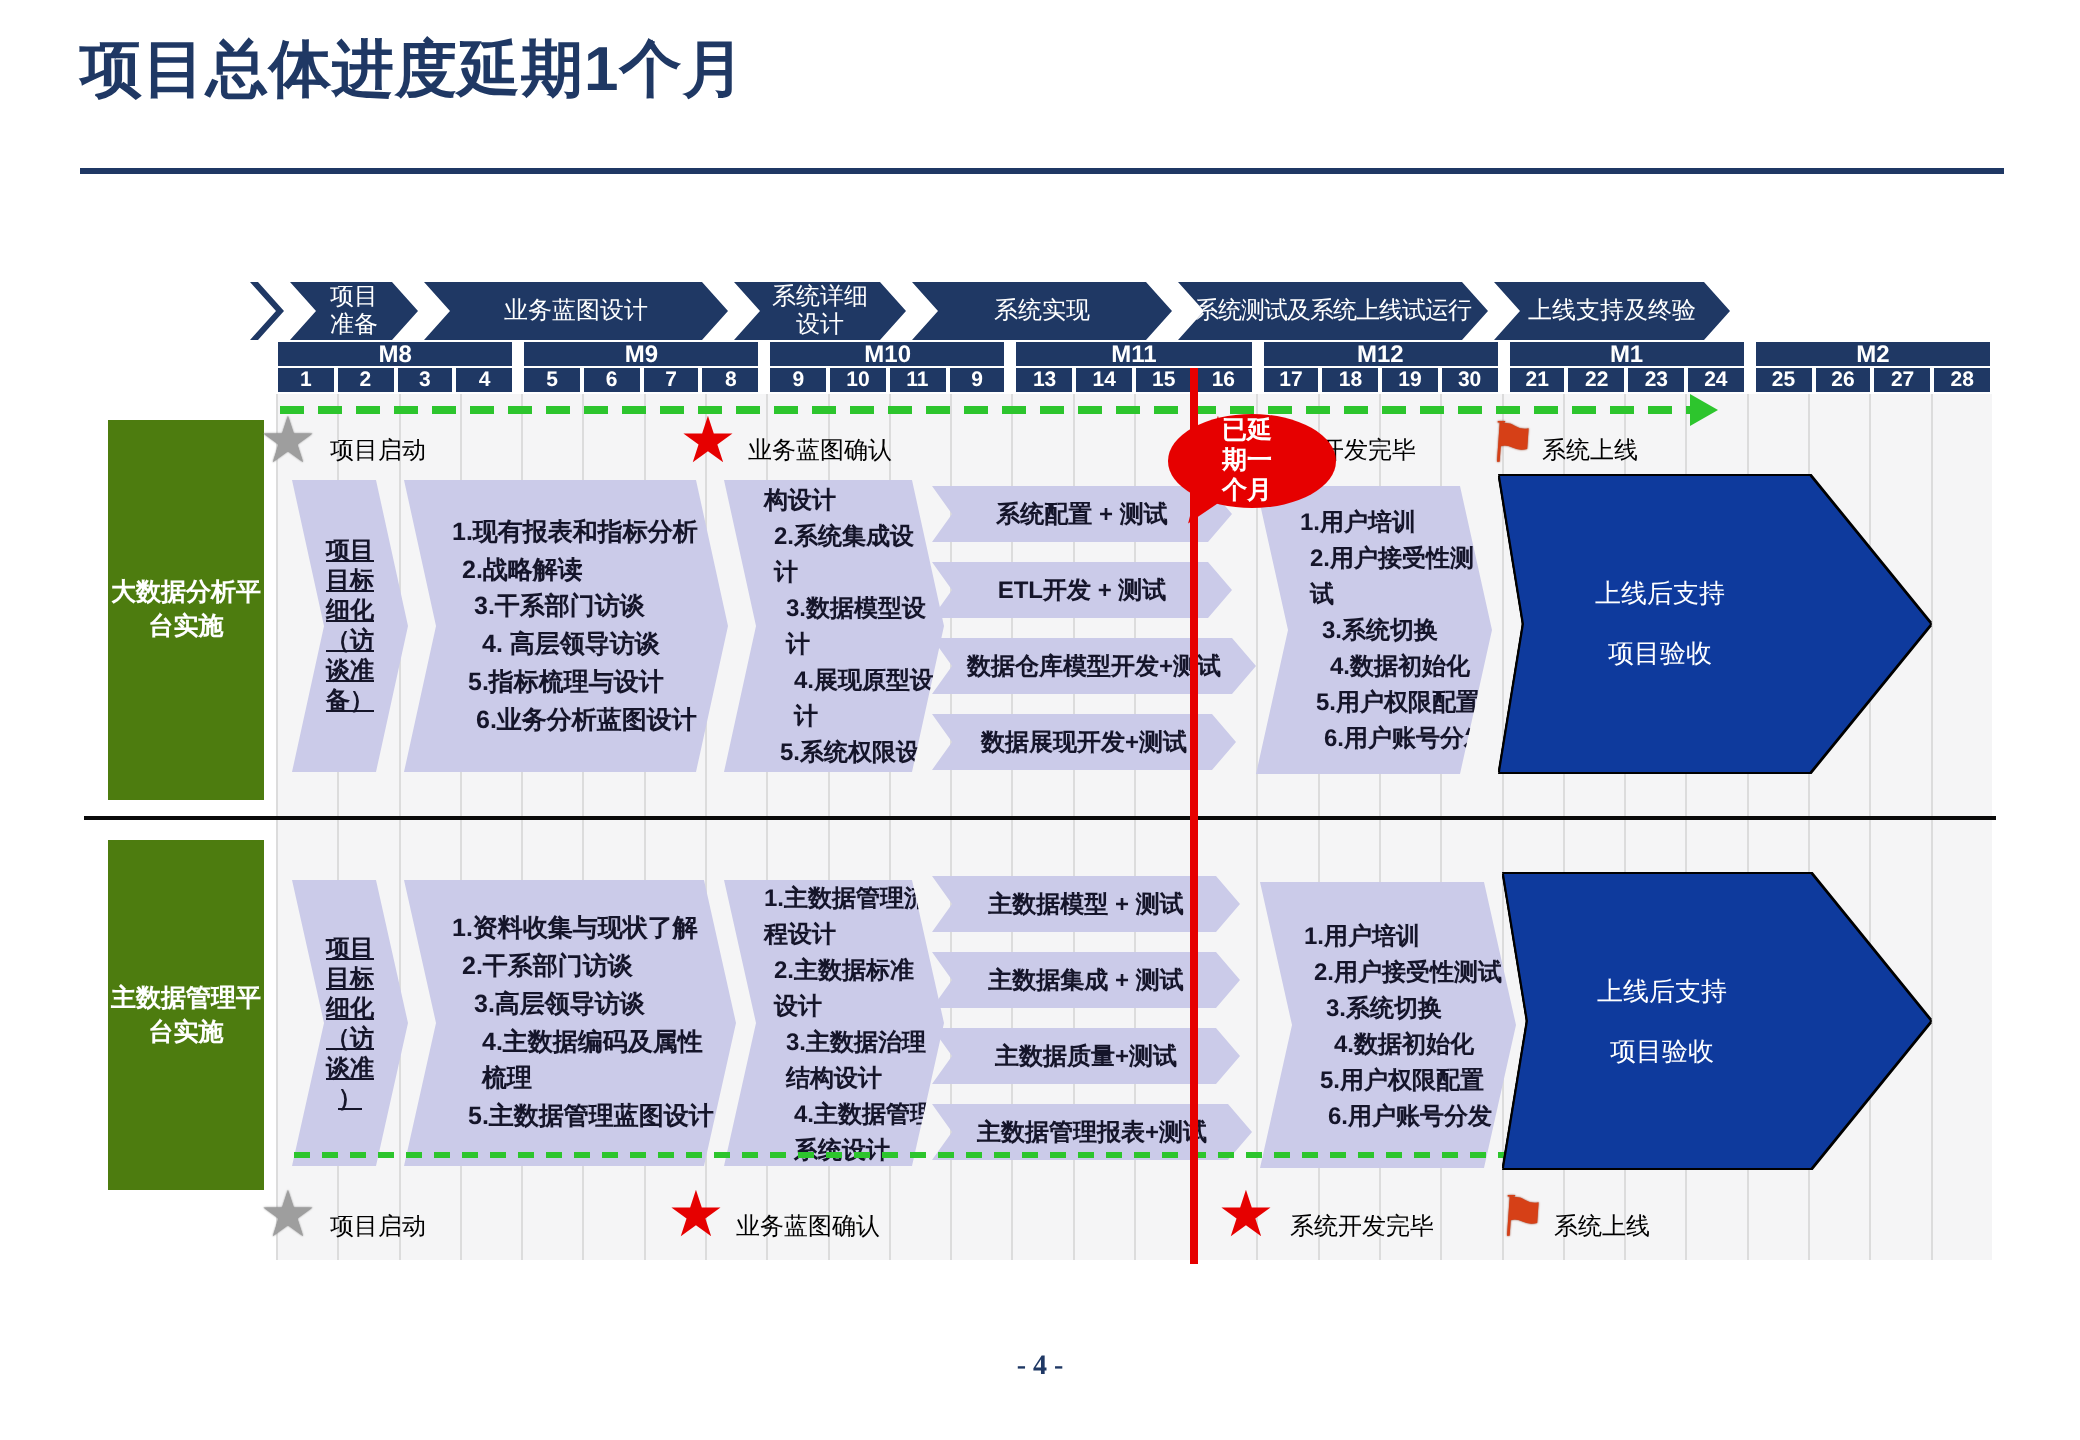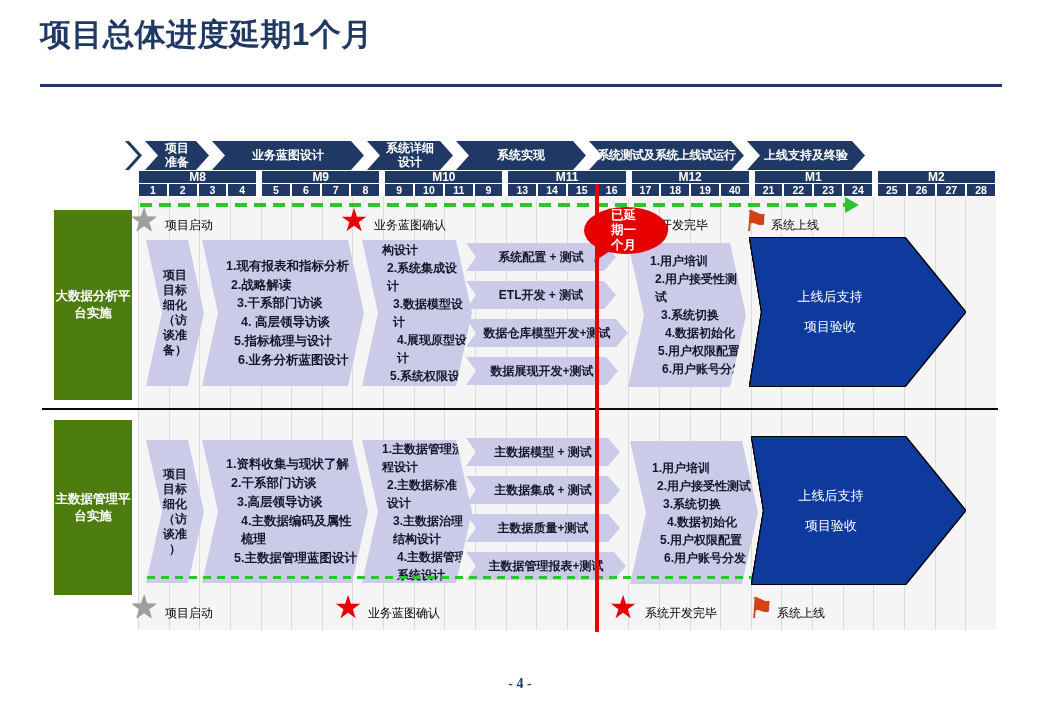--- a/index.html
+++ b/index.html
@@ -18,7 +18,7 @@
 
   
   .phase-row{left:125px;top:141px;height:29px;display:flex;gap:3px;z-index:2;}
-  .chev{background:#1F3864;color:#fff;font-weight:bold;font-size:12px;line-height:1.1;
+  .chev{background:#1F3864;color:#fff;font-weight:normal;font-size:12px;line-height:1.1;
         display:flex;align-items:center;justify-content:center;text-align:center;
         clip-path:polygon(0 0,calc(100% - 13px) 0,100% 50%,calc(100% - 13px) 100%,0 100%,13px 50%);}
   .pstub{width:17px;}

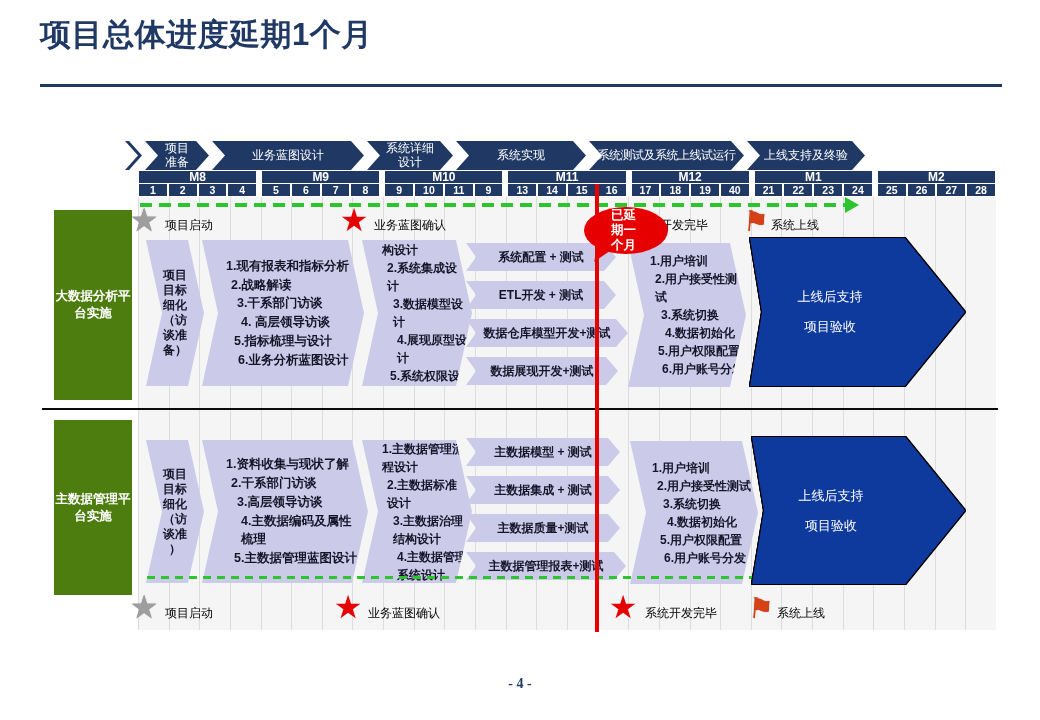--- a/index.html
+++ b/index.html
@@ -190,7 +190,7 @@
           <div class="week">17</div>
           <div class="week">18</div>
           <div class="week">19</div>
-          <div class="week">40</div>
+          <div class="week">30</div>
         </div>
       </div>
       <div class="month">

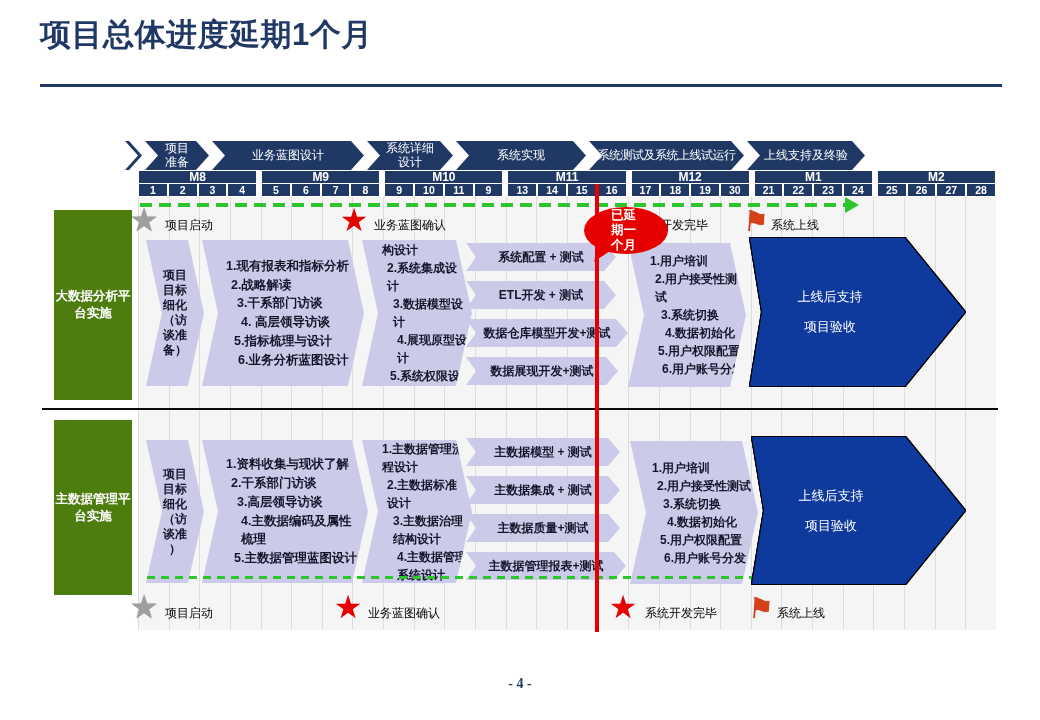--- a/index.html
+++ b/index.html
@@ -50,7 +50,7 @@
           clip-path:polygon(0 0,calc(100% - 16px) 0,100% 50%,calc(100% - 16px) 100%,0 100%,16px 50%);}
   .goal{display:flex;align-items:center;justify-content:center;text-align:center;
         font-weight:bold;font-size:12px;line-height:1.25;word-break:break-all;line-break:anywhere;
-        padding:0 15px;box-sizing:border-box;}
+        padding:0 15px;box-sizing:border-box;text-decoration:underline;}
   .listblock{display:flex;flex-direction:column;justify-content:center;
              font-weight:bold;font-size:12.5px;box-sizing:border-box;word-break:break-all;}
   .li{line-height:1.5;}

